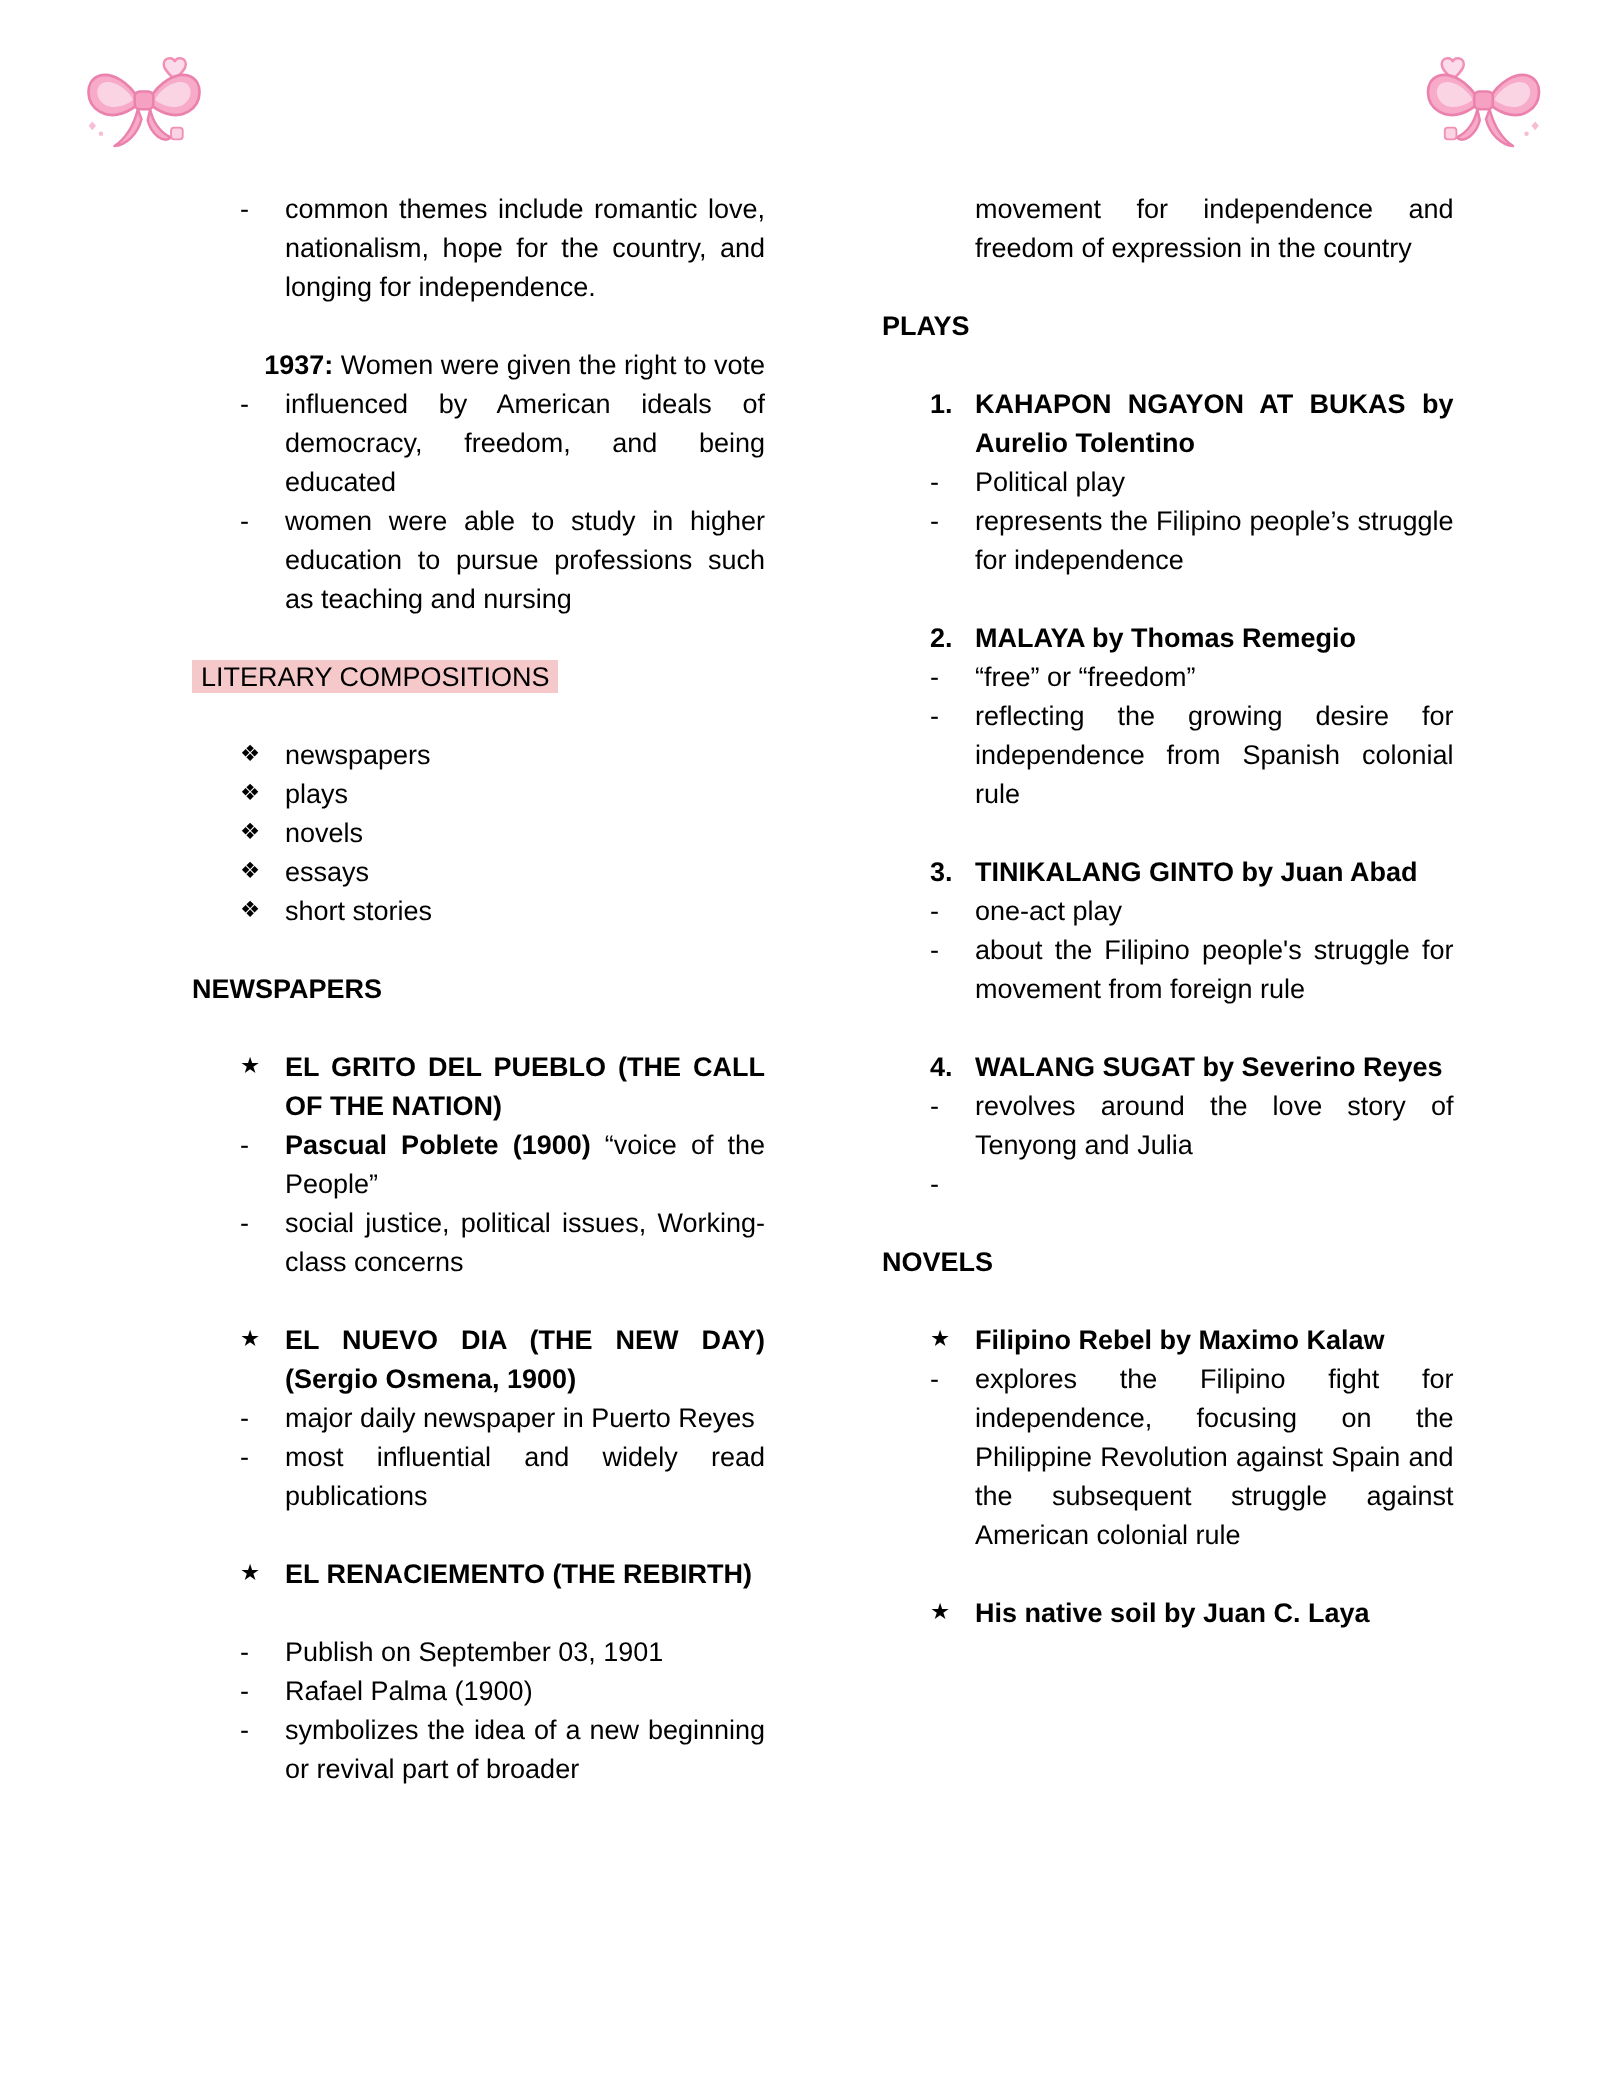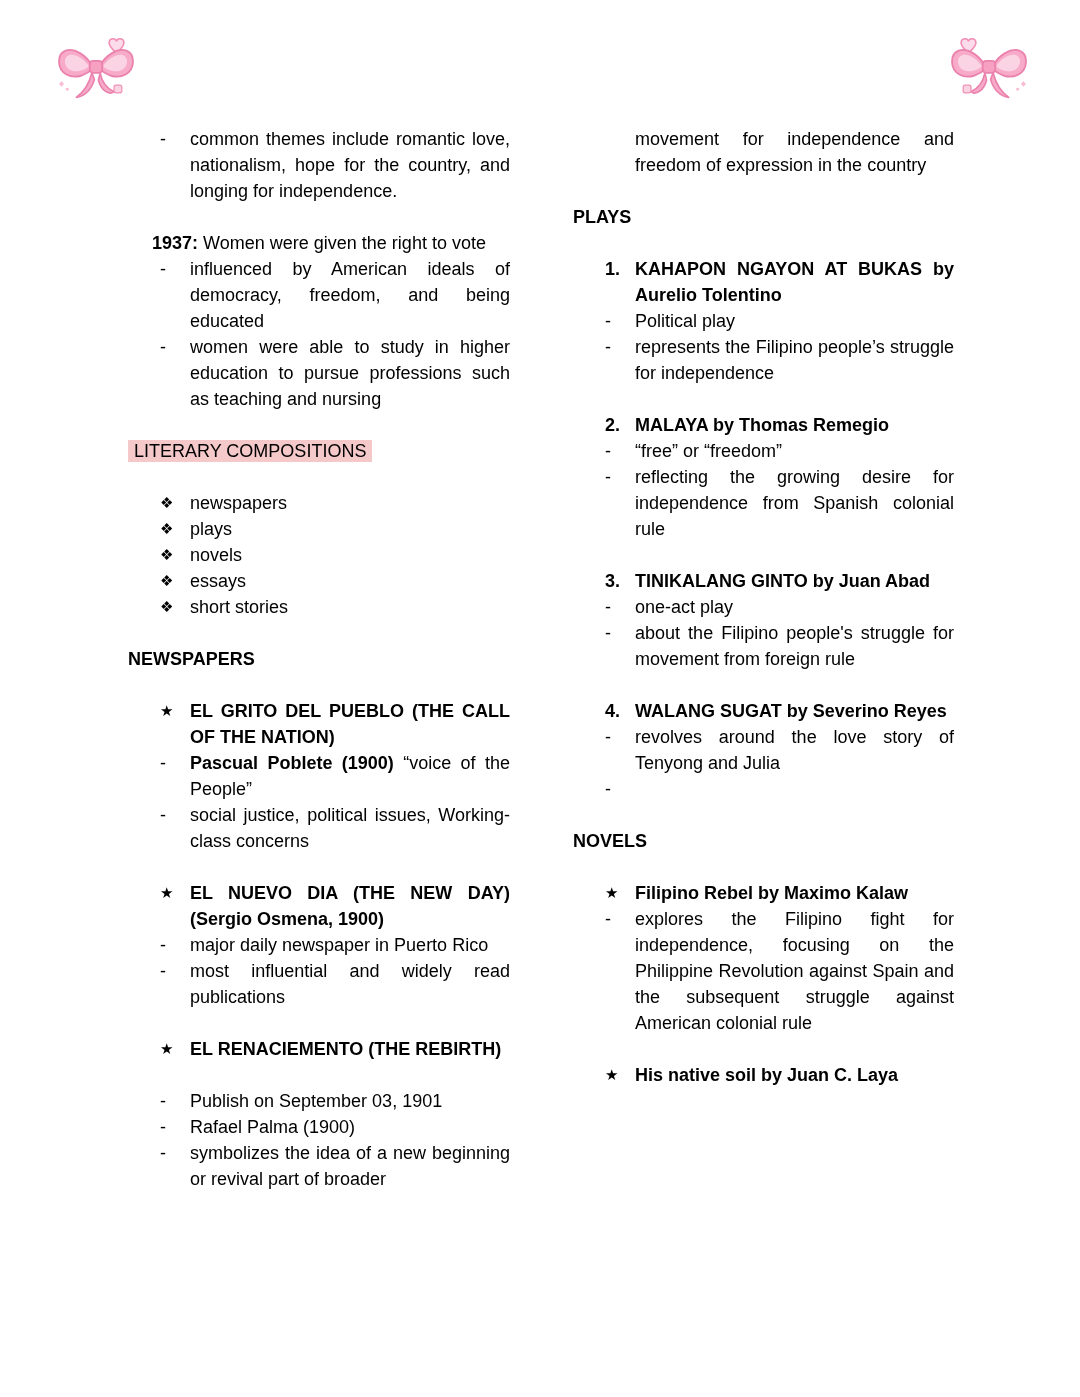--- a/index.html
+++ b/index.html
@@ -21,7 +21,7 @@
   
   .col { position: absolute; top: 126px; }
   .col-left  { left: 128px; width: 382px; }
-  .col-right { left: 573px; width: 381px; }
+  .col-right { left: 588px; width: 381px; }
 
   .block { margin: 0 0 26px 0; }
   .heading { font-weight: 700; margin: 0 0 26px 0; }

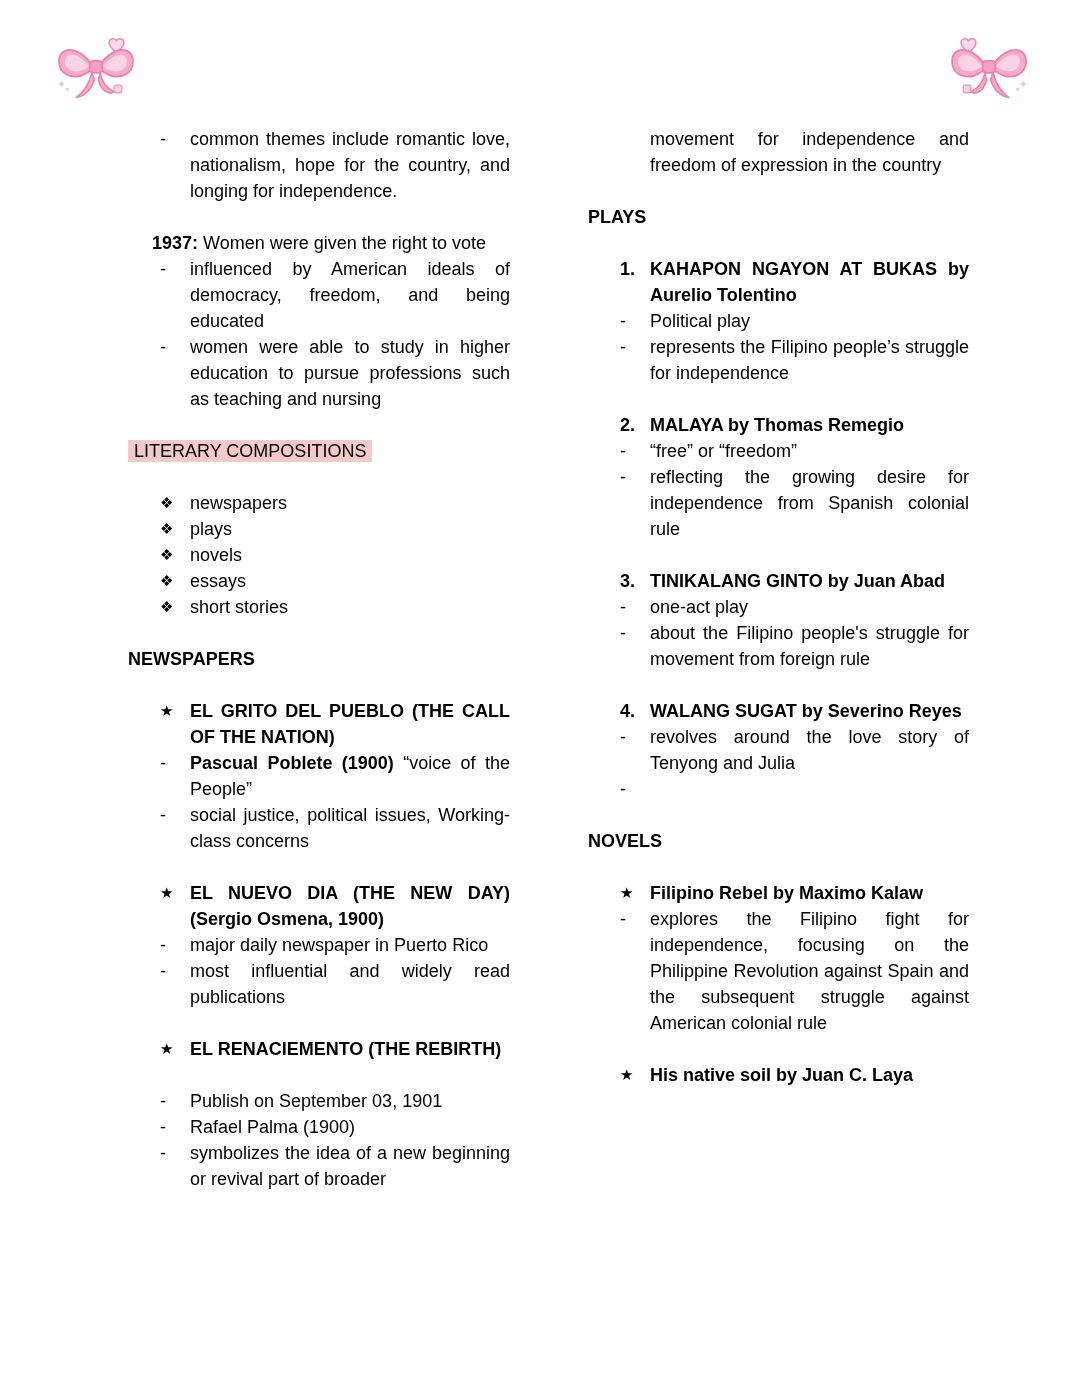--- a/index.html
+++ b/index.html
@@ -35,7 +35,7 @@
   .li.num .marker, .li.num .content { font-weight: 700; }
   .bold { font-weight: 700; }
 
-  .year-line { text-align: center; }
+  .year-line { text-align: right; }
 
   .hl-line { margin: 0 0 26px 0; }
   .hl { background: #f5c9ca; padding: 1px 6px; }

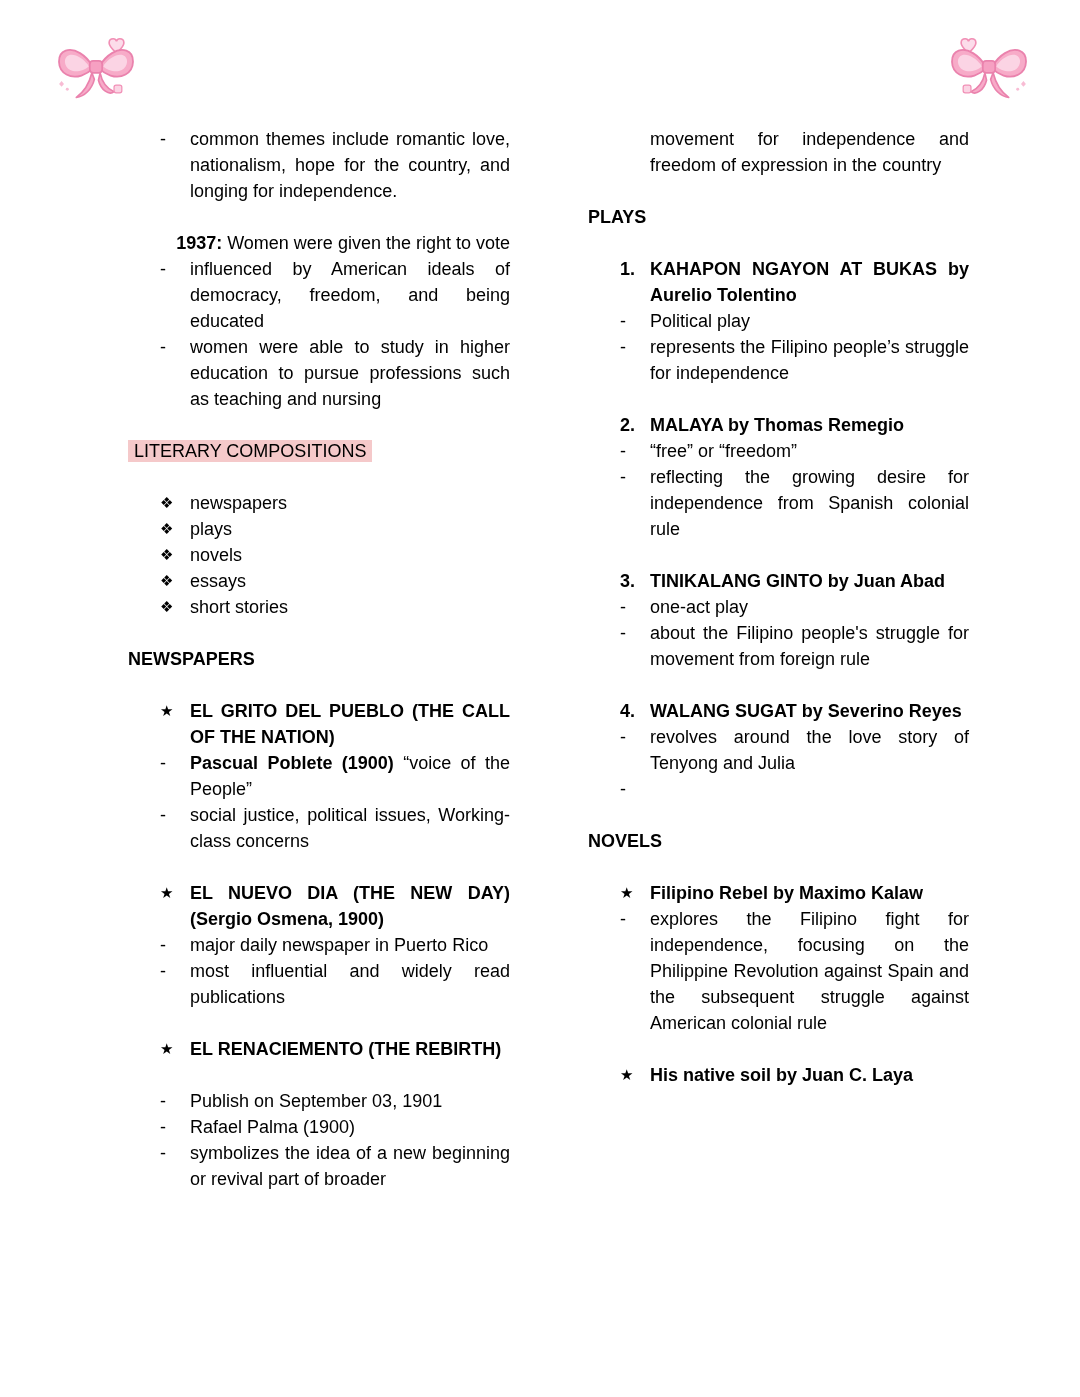--- a/index.html
+++ b/index.html
@@ -151,7 +151,7 @@
       </div>
       <div class="li dash">
         <span class="marker">-</span>
-        <div class="content">major daily newspaper in Puerto Rico</div>
+        <div class="content">major daily newspaper in Puerto Reyes</div>
       </div>
       <div class="li dash">
         <span class="marker">-</span>

